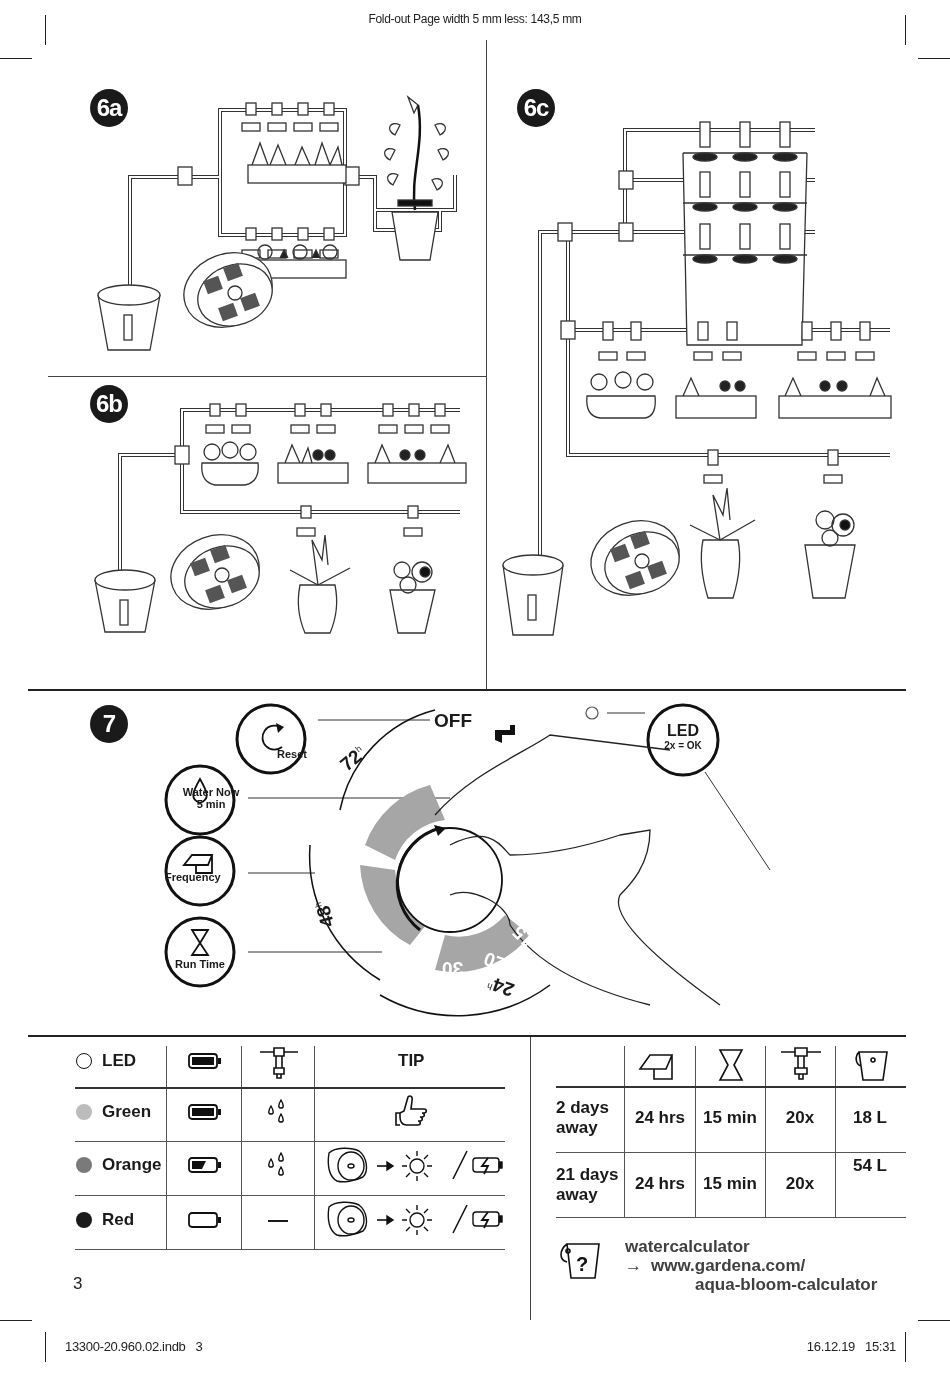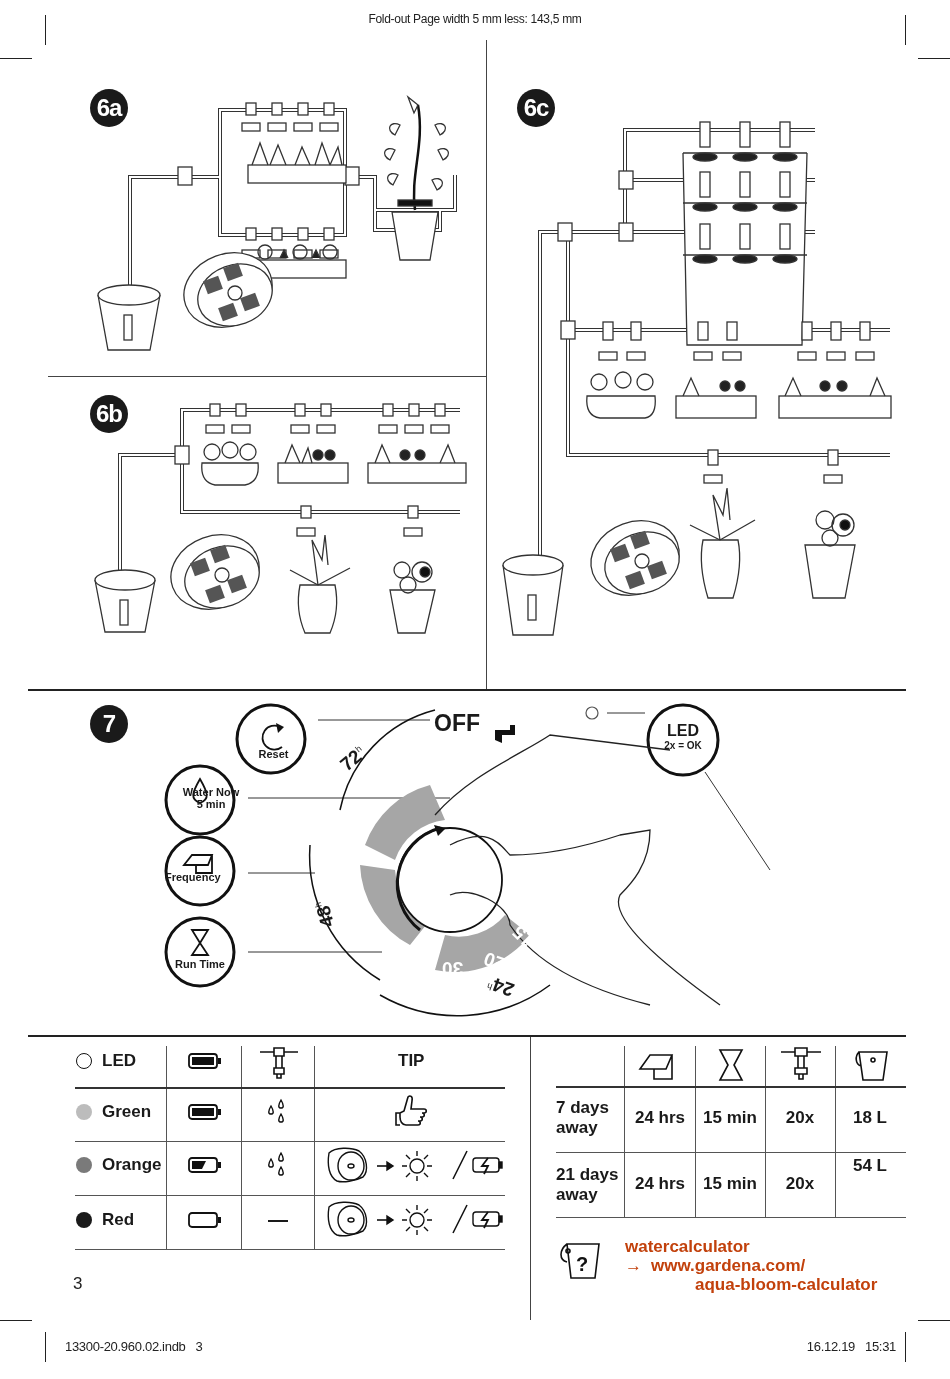--- a/index.html
+++ b/index.html
@@ -97,7 +97,7 @@
   <circle cx="145" cy="198" r="7" fill="#fff"></circle>
 </svg>
 
-<div class="badge" style="left:90px;top:395px;">6b</div>
+<div class="badge" style="left:90px;top:385px;">6b</div>
 <svg class="abs" style="left:90px;top:400px;" width="390" height="240" viewBox="0 0 390 240" fill="none" stroke="#333" stroke-width="1.3">
   <path d="M30 195 V55 H88 M95 55 H92 V10 H370 M92 55 V112 H370" stroke-width="4" stroke="#333"></path>
   <path d="M30 195 V55 H88 M95 55 H92 V10 H370 M92 55 V112 H370" stroke-width="2" stroke="#fff"></path>

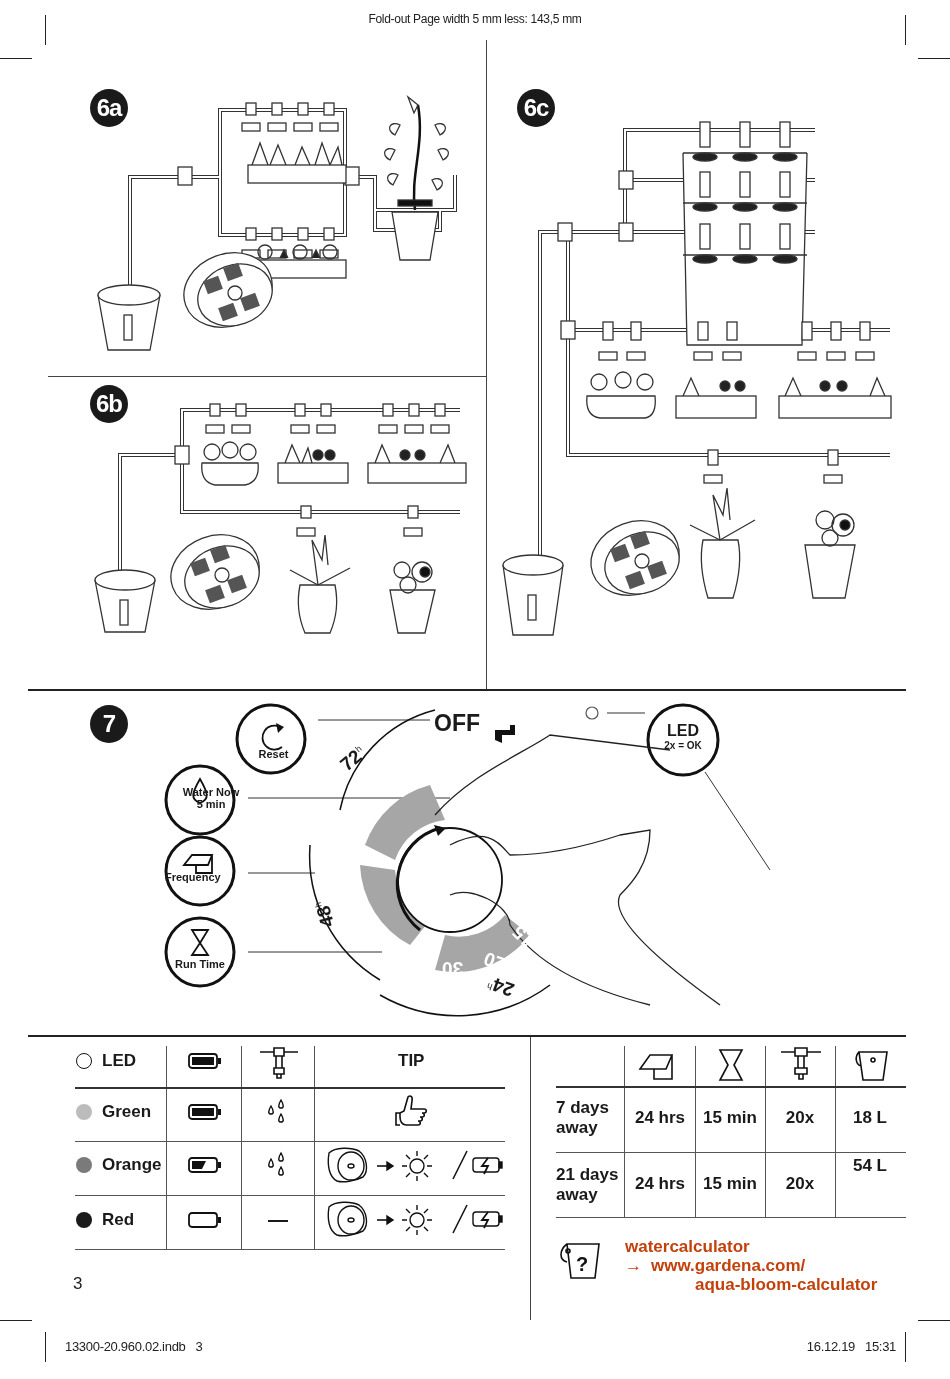--- a/index.html
+++ b/index.html
@@ -305,7 +305,7 @@
 </div>
 <div class="abs" style="left:165px;top:871px;width:70px;text-align:left;font-weight:bold;font-size:11px;">Frequency</div>
 <div class="abs" style="left:165px;top:958px;width:70px;text-align:center;font-weight:bold;font-size:11px;">Run Time</div>
-<div class="abs" style="left:434px;top:710px;font-weight:bold;font-size:23px;">OFF</div>
+<div class="abs" style="left:434px;top:710px;font-weight:bold;font-size:19px;">OFF</div>
 <div class="abs" style="left:650px;top:722px;width:66px;text-align:center;font-weight:bold;font-size:16px;">LED</div>
 <div class="abs" style="left:650px;top:740px;width:66px;text-align:center;font-weight:bold;font-size:10px;">2x = OK</div>
 

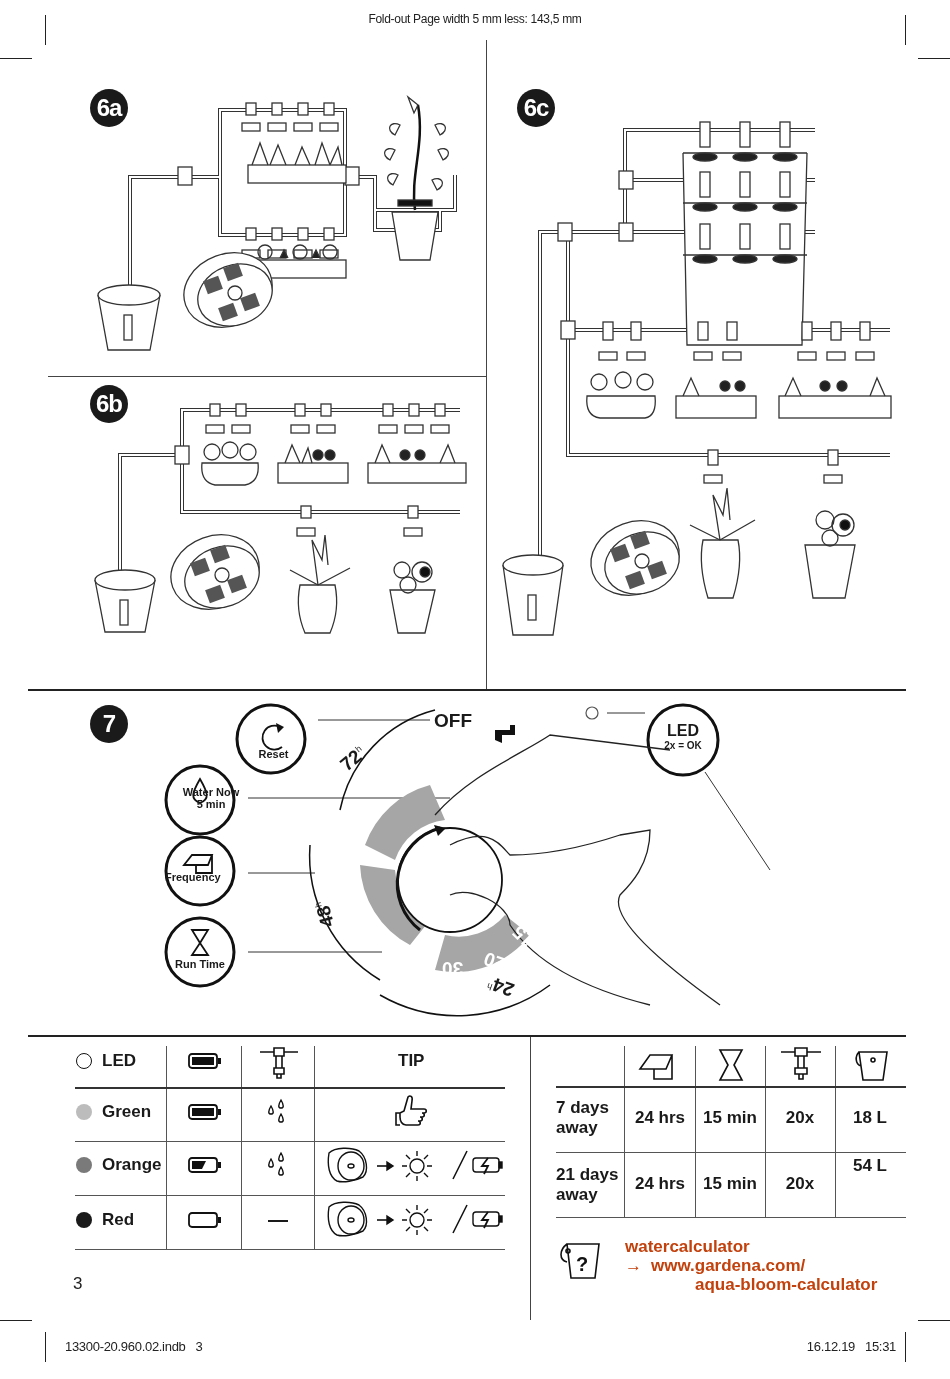--- a/index.html
+++ b/index.html
@@ -298,7 +298,7 @@
   <path d="M285 120 C320 80 370 60 400 40 L520 55 M300 150 C340 130 350 150 360 160 C400 160 440 150 470 140 L500 135 C500 170 480 190 470 200 C460 220 500 260 570 310 M300 200 C320 190 360 210 360 230 C380 260 420 290 500 310" fill="none" stroke="#222" stroke-width="1.3"></path>
 </svg>
 
-<div class="abs" style="left:240px;top:748px;width:67px;text-align:center;font-weight:bold;font-size:11px;">Reset</div>
+<div class="abs" style="left:240px;top:748px;width:67px;text-align:right;font-weight:bold;font-size:11px;">Reset</div>
 <div class="abs" style="left:165px;top:786px;width:92px;text-align:center;font-weight:bold;font-size:11px;line-height:12px;">
   <div>Water Now</div>
   <div>5 min</div>

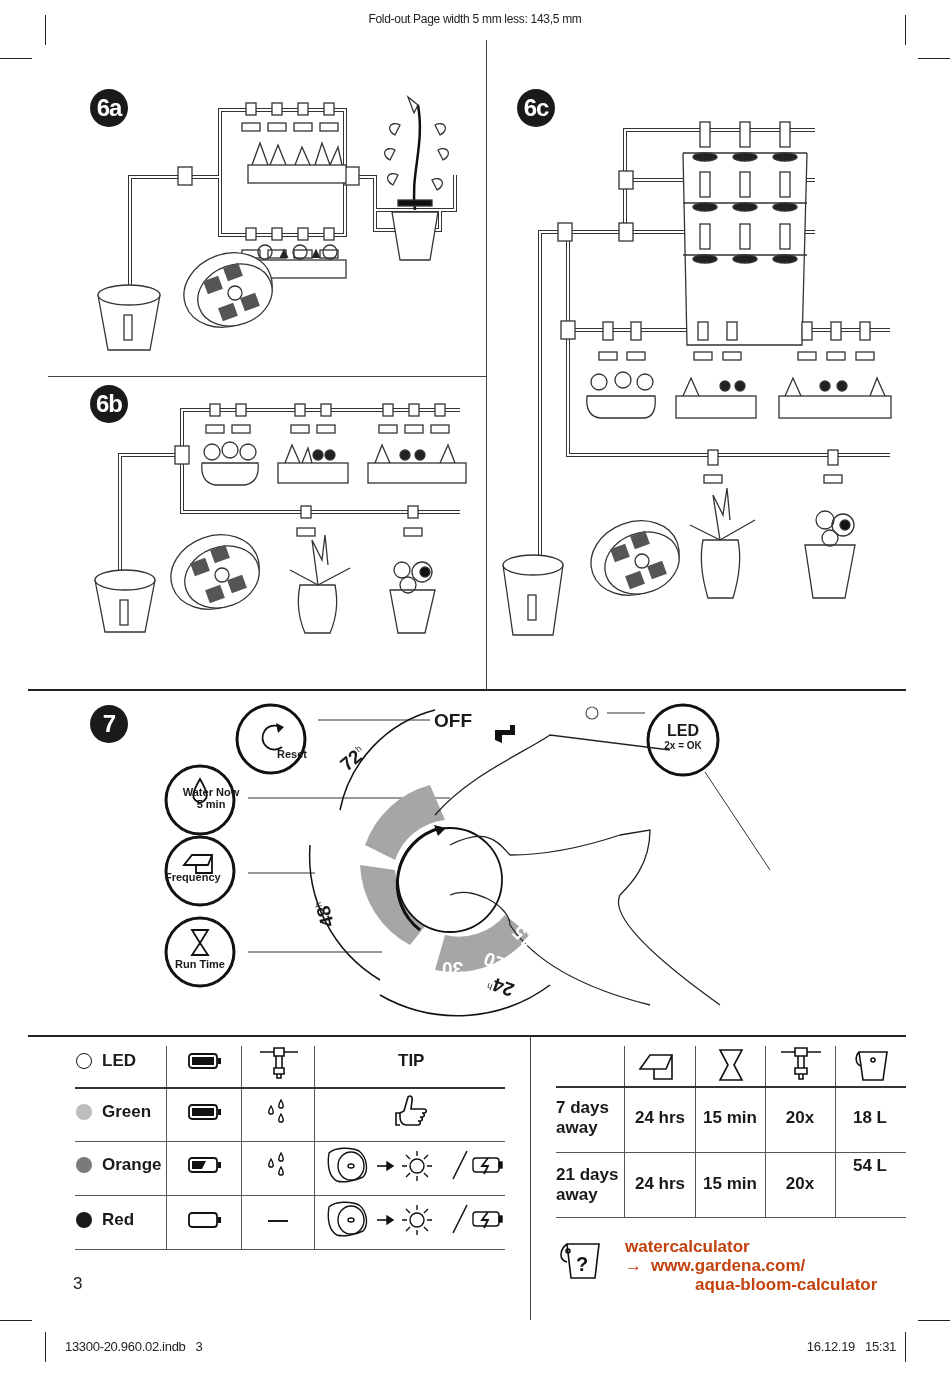--- a/index.html
+++ b/index.html
@@ -441,7 +441,7 @@
     </svg>
 
   <div class="cell-text" style="left:556px;top:1098px;line-height:20px;">
-    <div>7 days</div>
+    <div>2 days</div>
     <div>away</div>
   </div>
   <div class="cell-text ctr" style="left:625px;top:1108px;width:70px;">24 hrs</div>

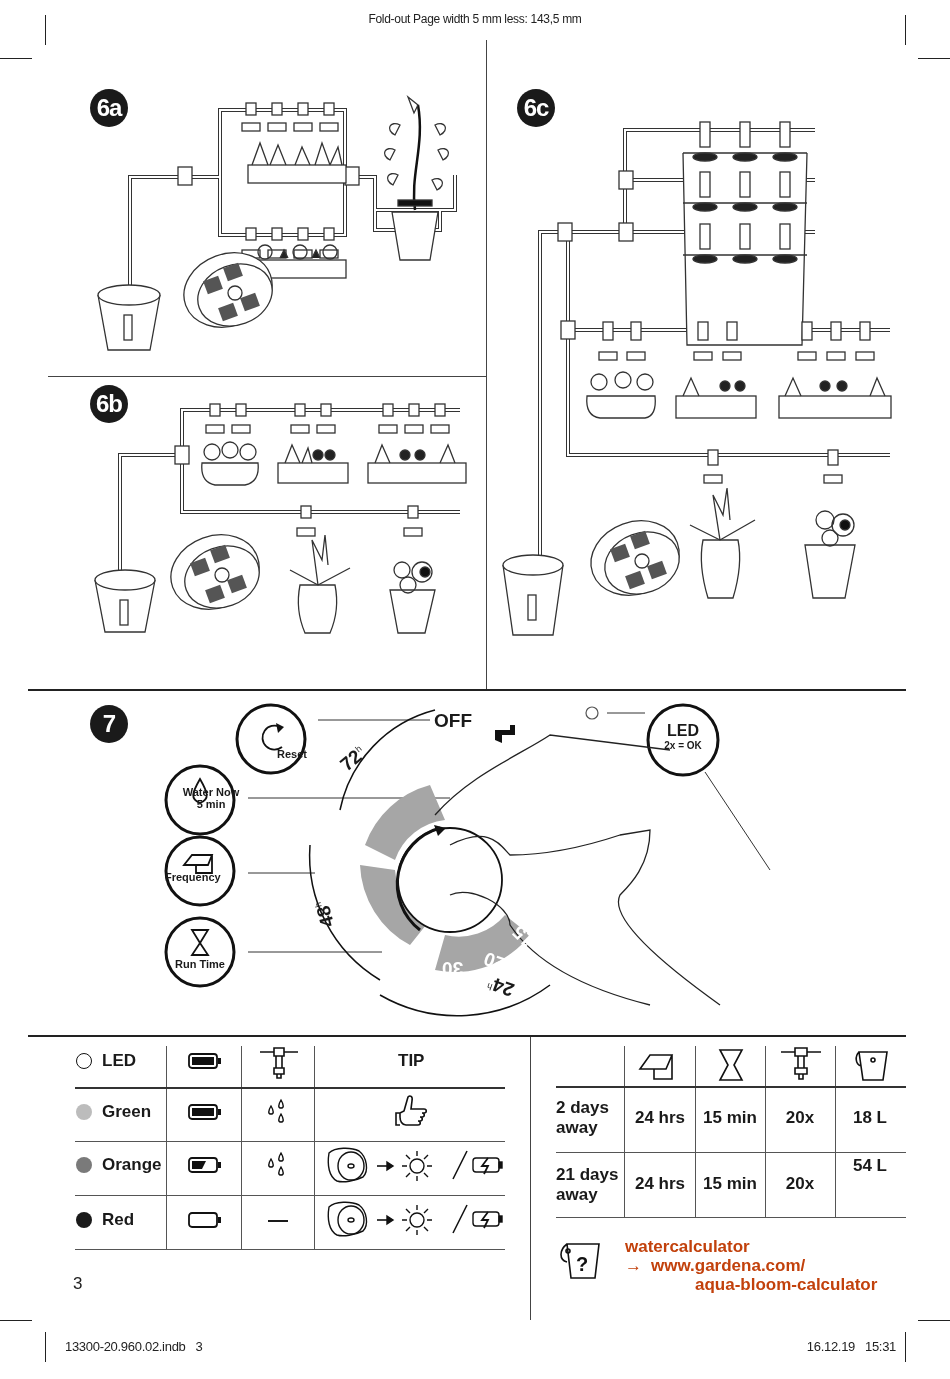--- a/index.html
+++ b/index.html
@@ -15,7 +15,7 @@
   .led-dot{position:absolute;width:16px;height:16px;border-radius:50%;}
   .footer{position:absolute;font-size:13px;color:#222;letter-spacing:-0.3px;}
   .pagenum{position:absolute;font-size:17px;color:#222;}
-  .calc-text{position:absolute;font-weight:bold;font-size:17px;line-height:19px;color:#c2410c;}
+  .calc-text{position:absolute;font-weight:bold;font-size:17px;line-height:19px;color:#404040;}
 </style>
 </head>
 <body>

